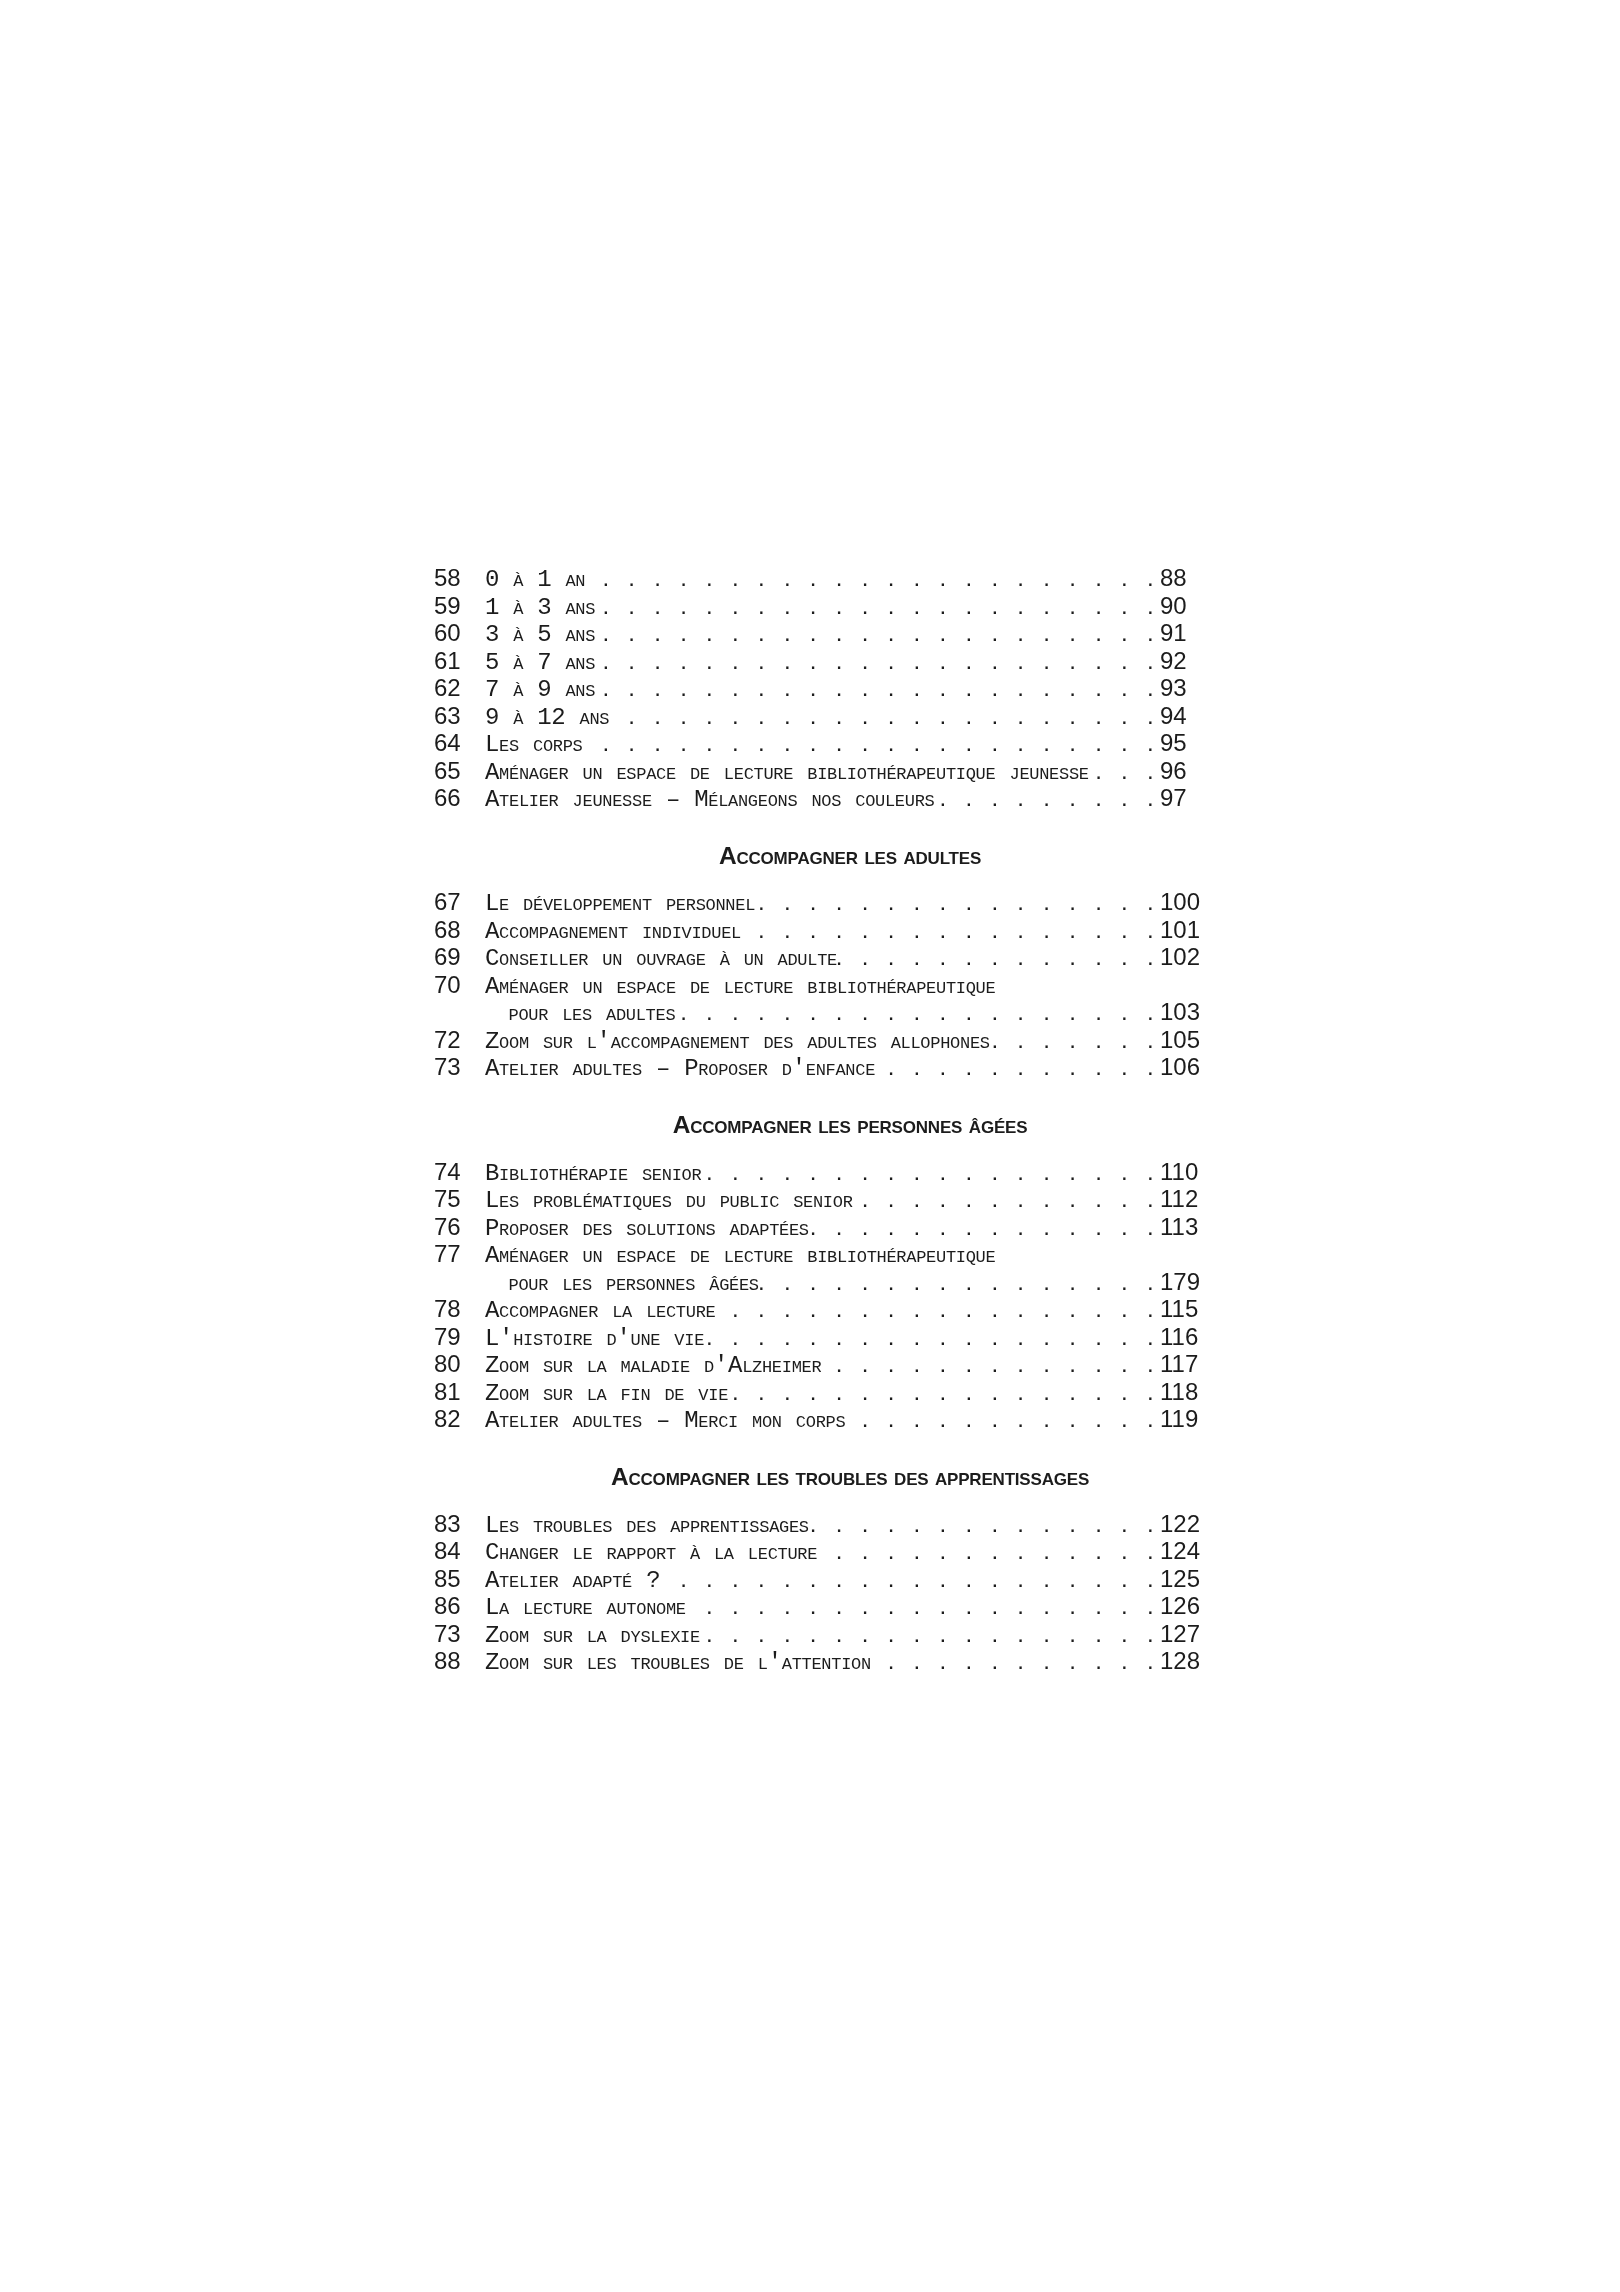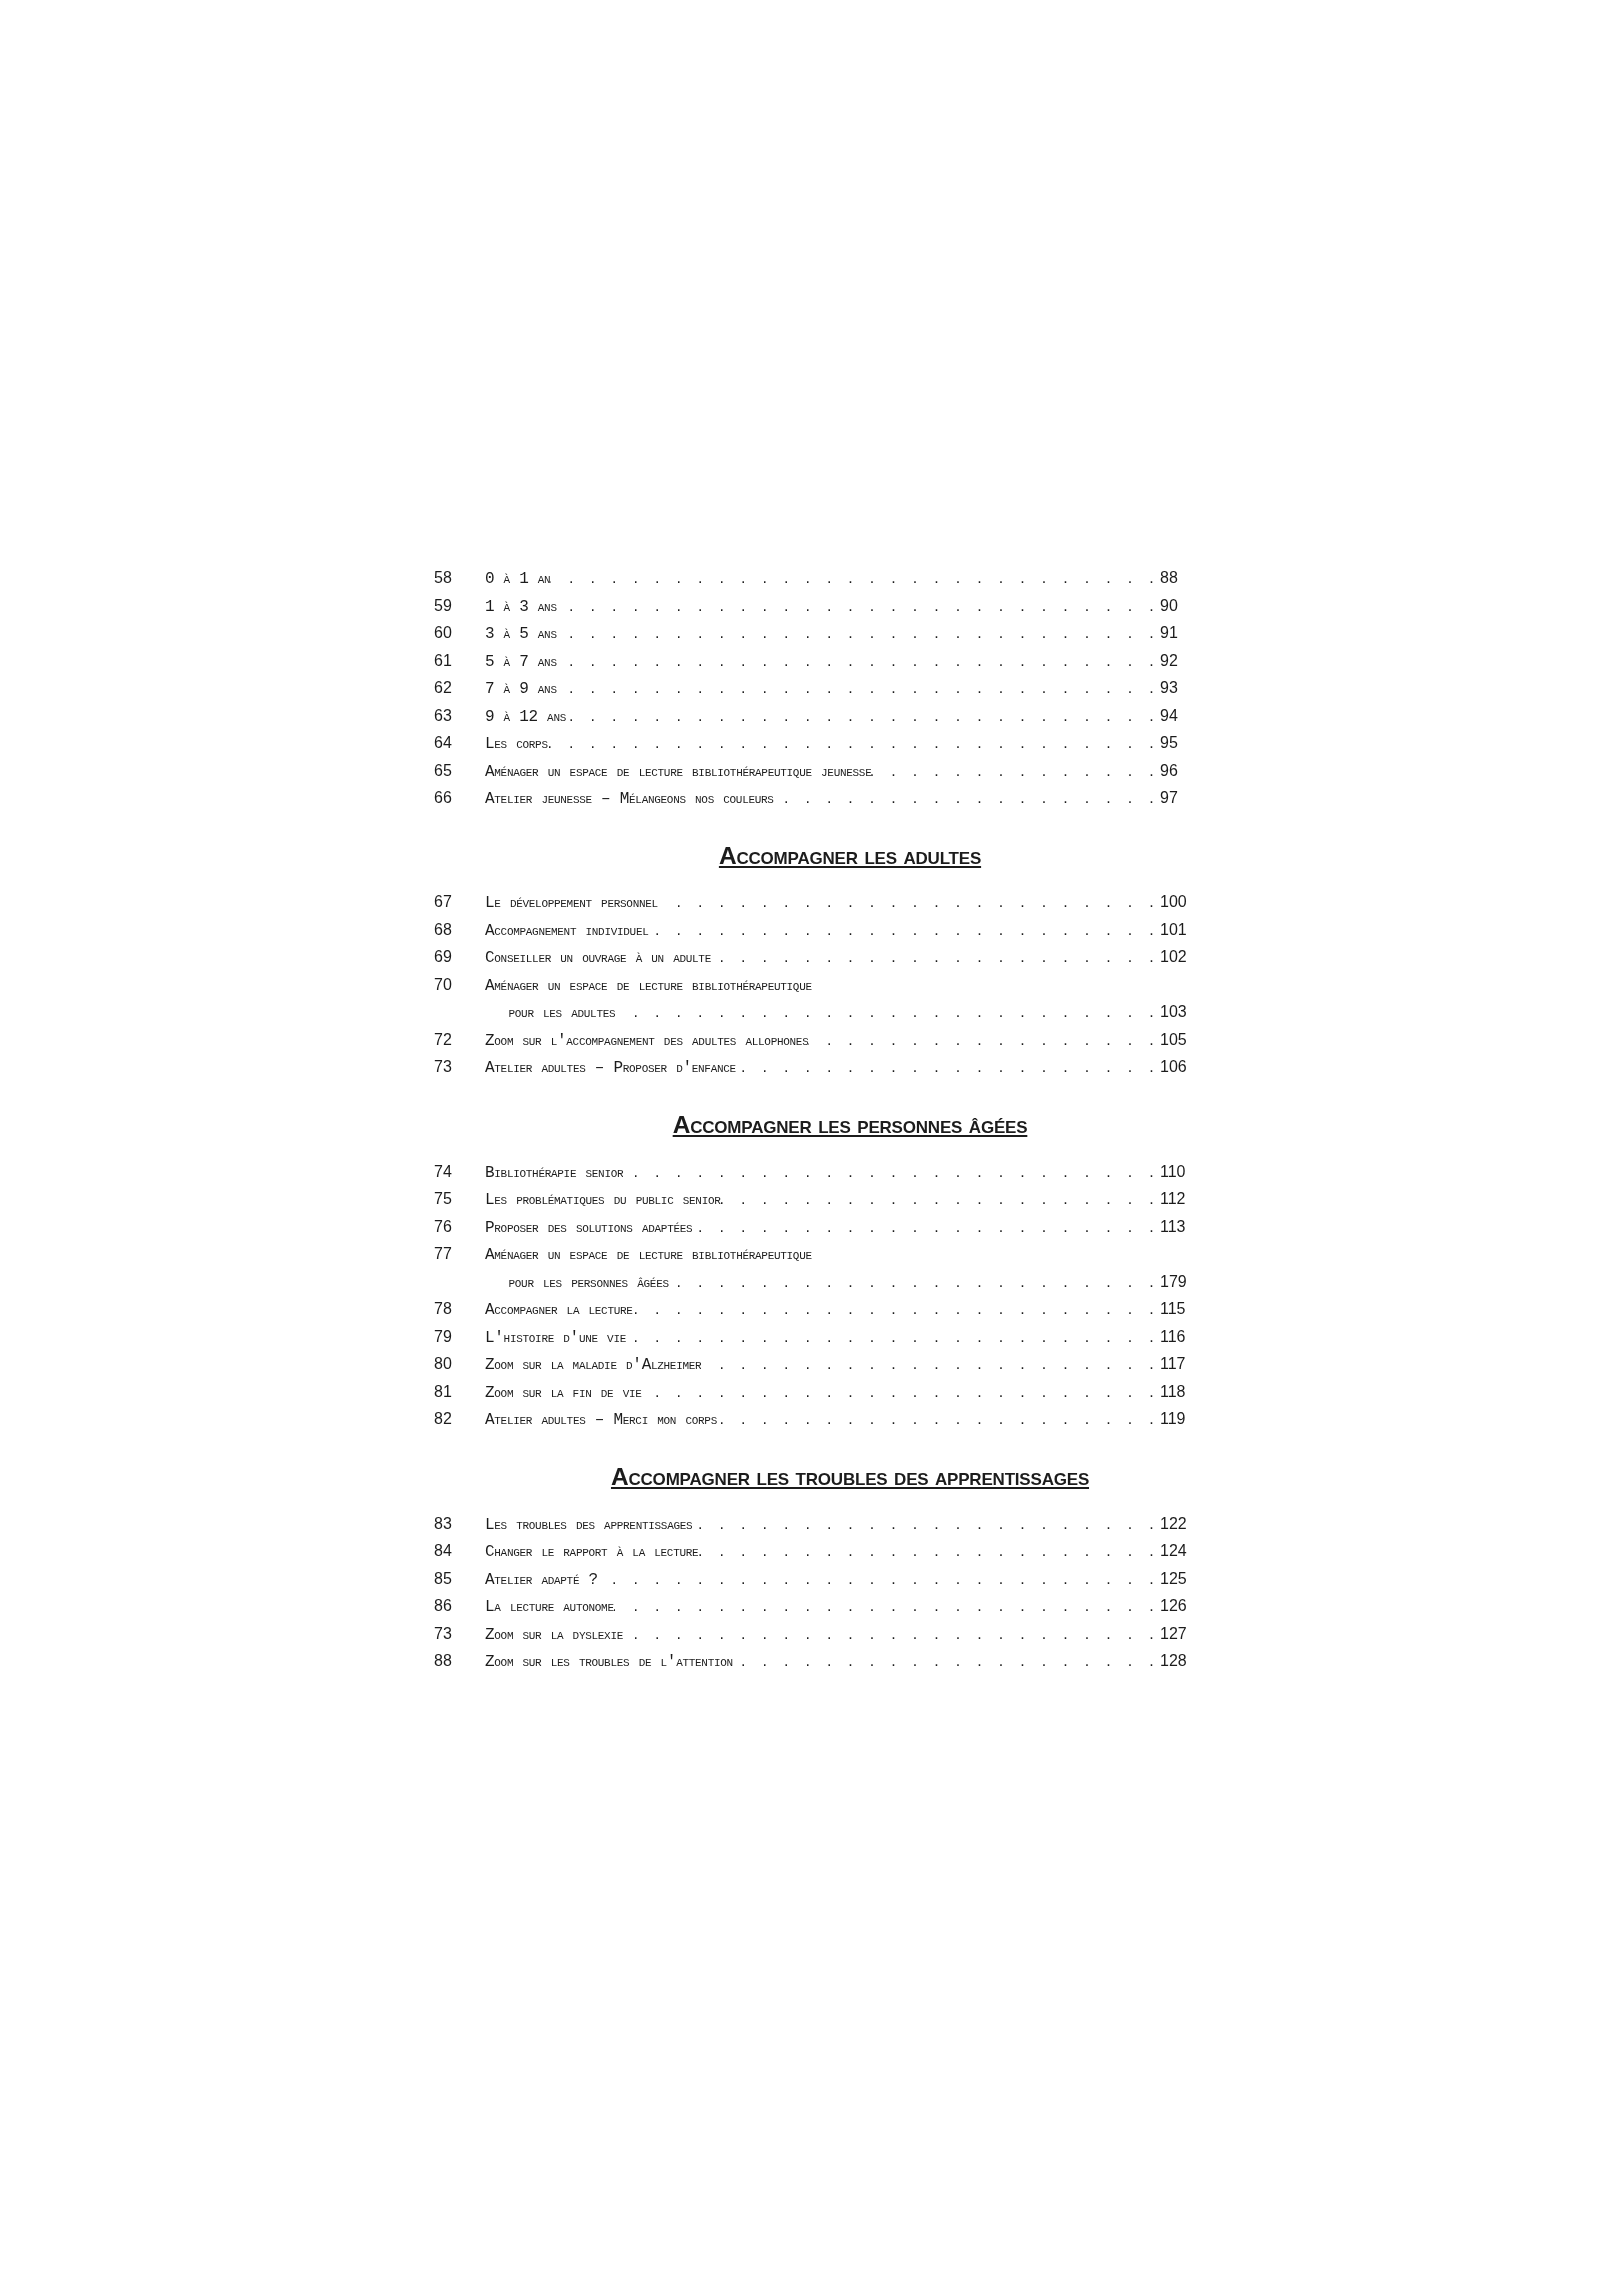--- a/index.html
+++ b/index.html
@@ -37,7 +37,7 @@
     align-items: baseline;
     height: 27.5px;
     line-height: 27.5px;
-    font-size: 16px;
+    font-size: 24px;
     font-variant: small-caps;
     letter-spacing: -0.3px;
   }

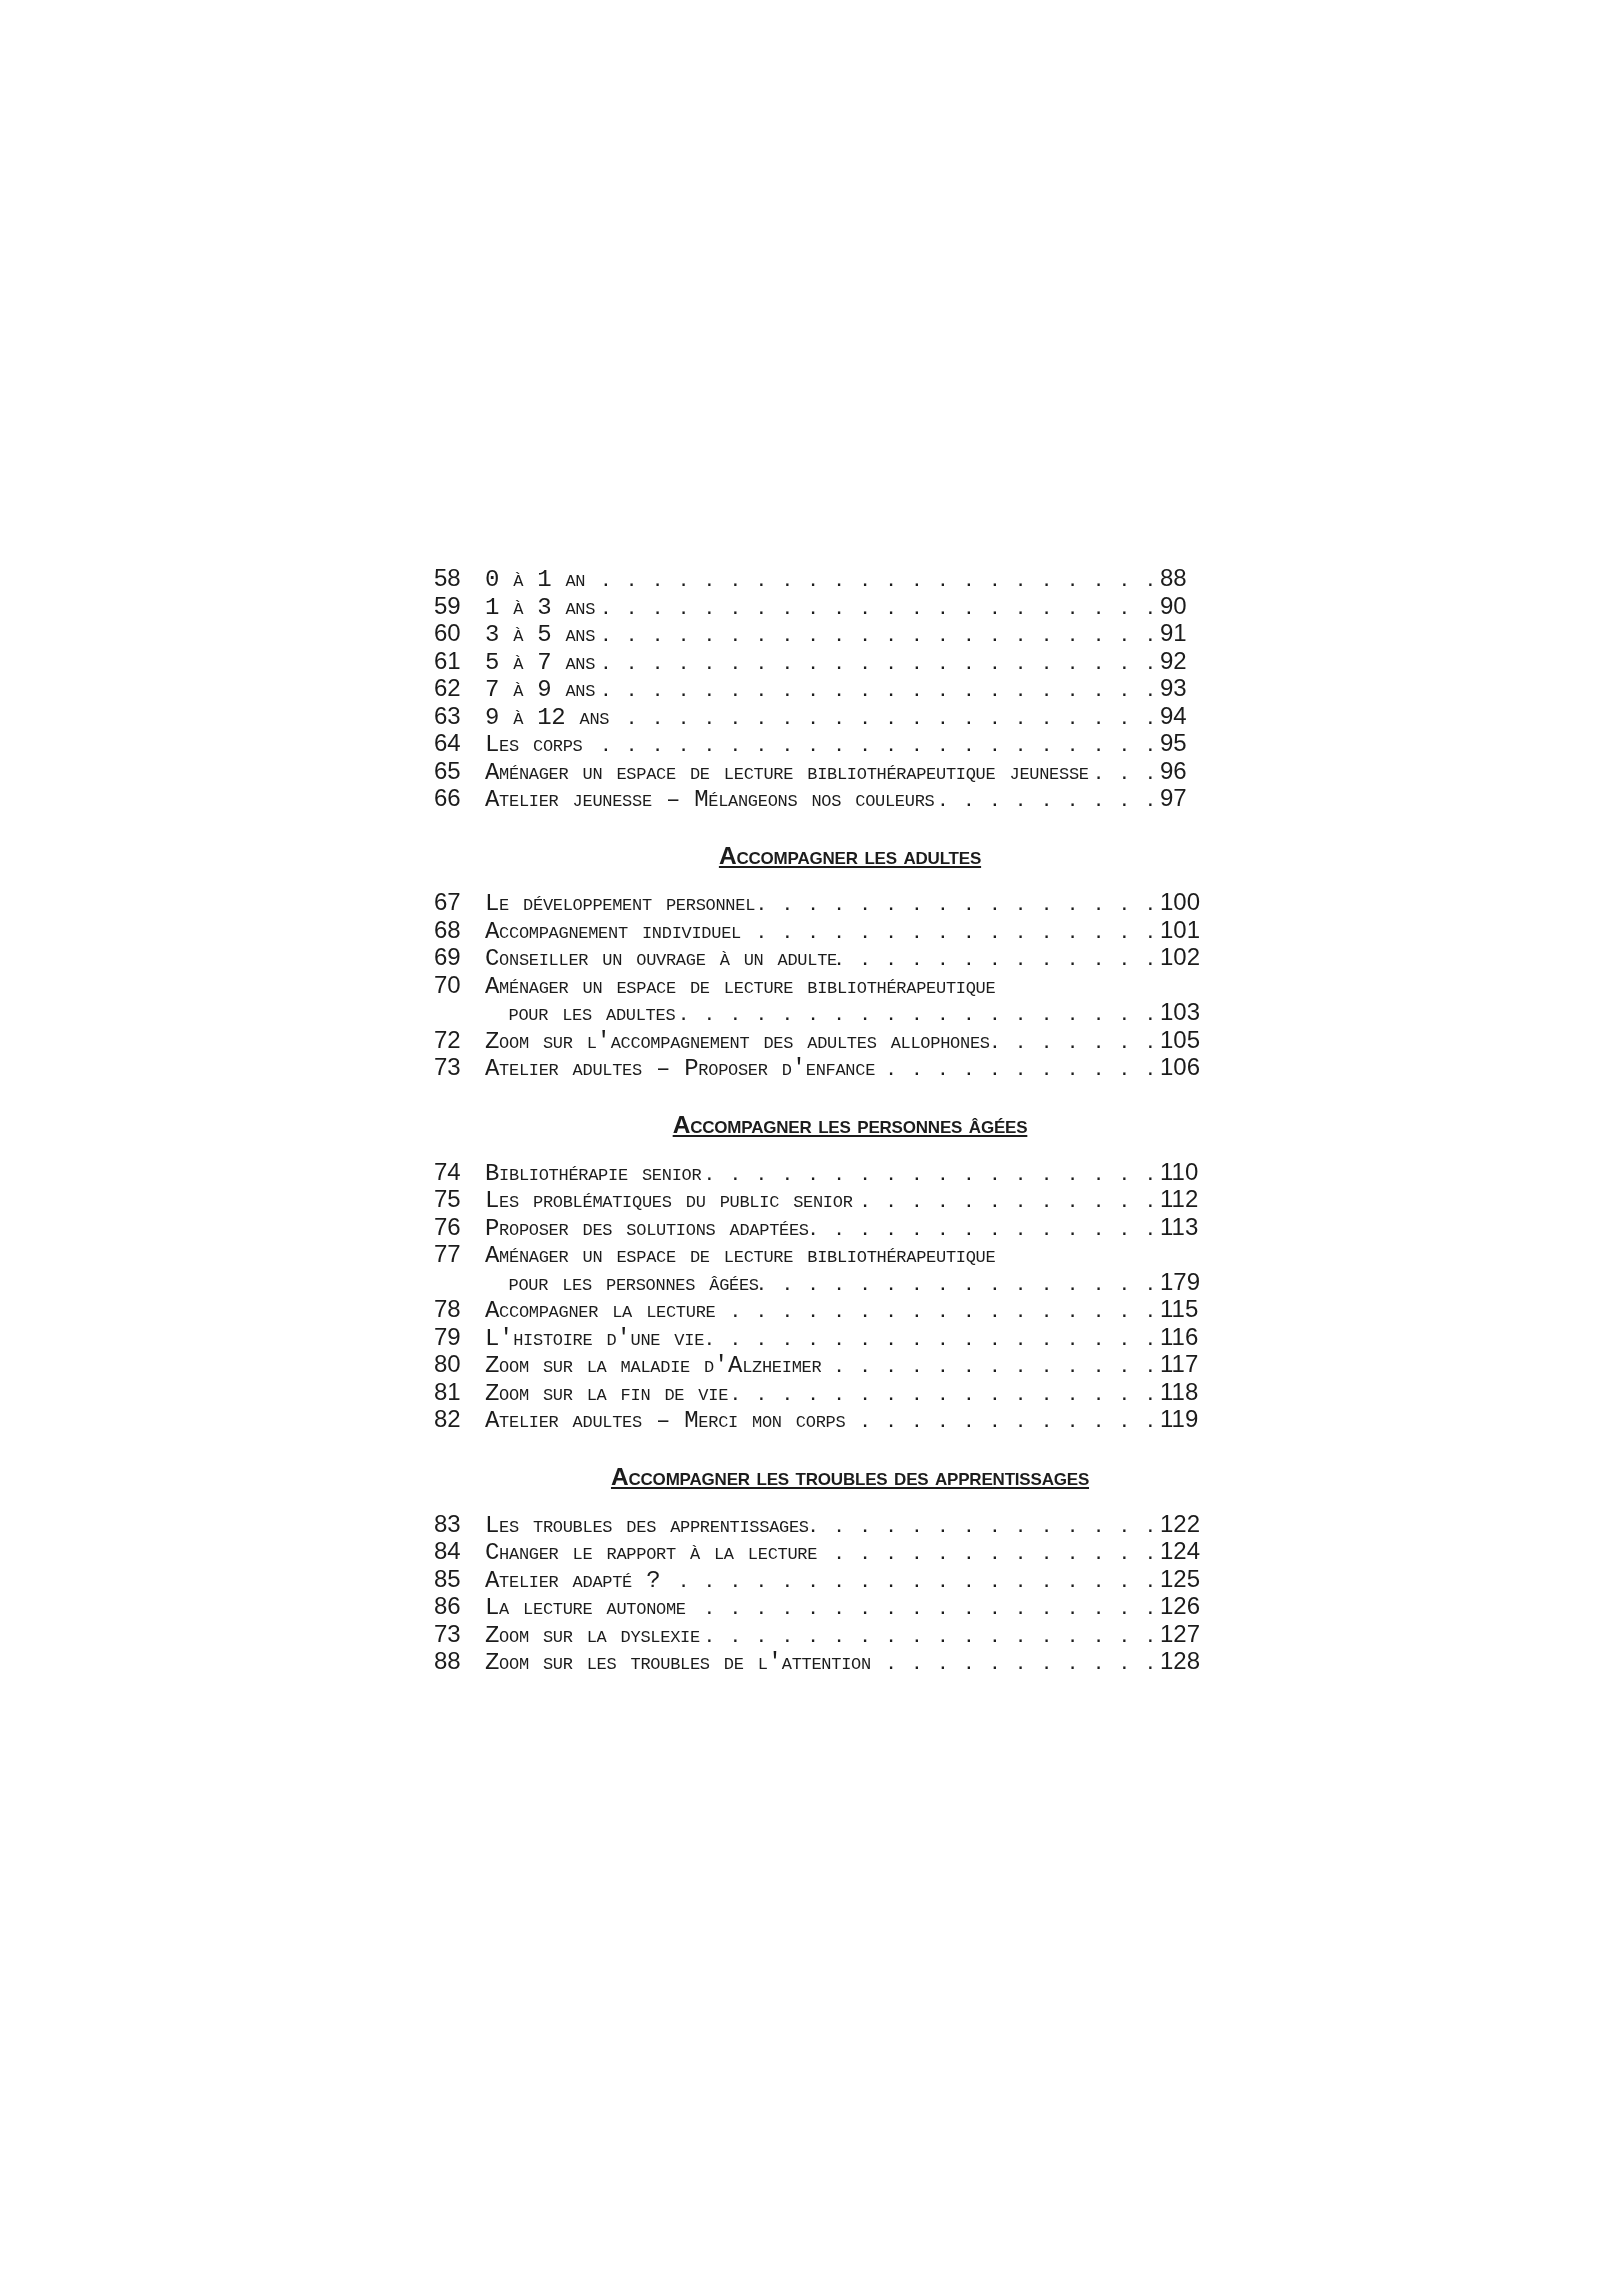--- a/index.html
+++ b/index.html
@@ -30,7 +30,6 @@
     font-variant: small-caps;
     letter-spacing: -0.2px;
     text-align: center;
-    text-decoration: underline;
   }
   .row {
     display: flex;

